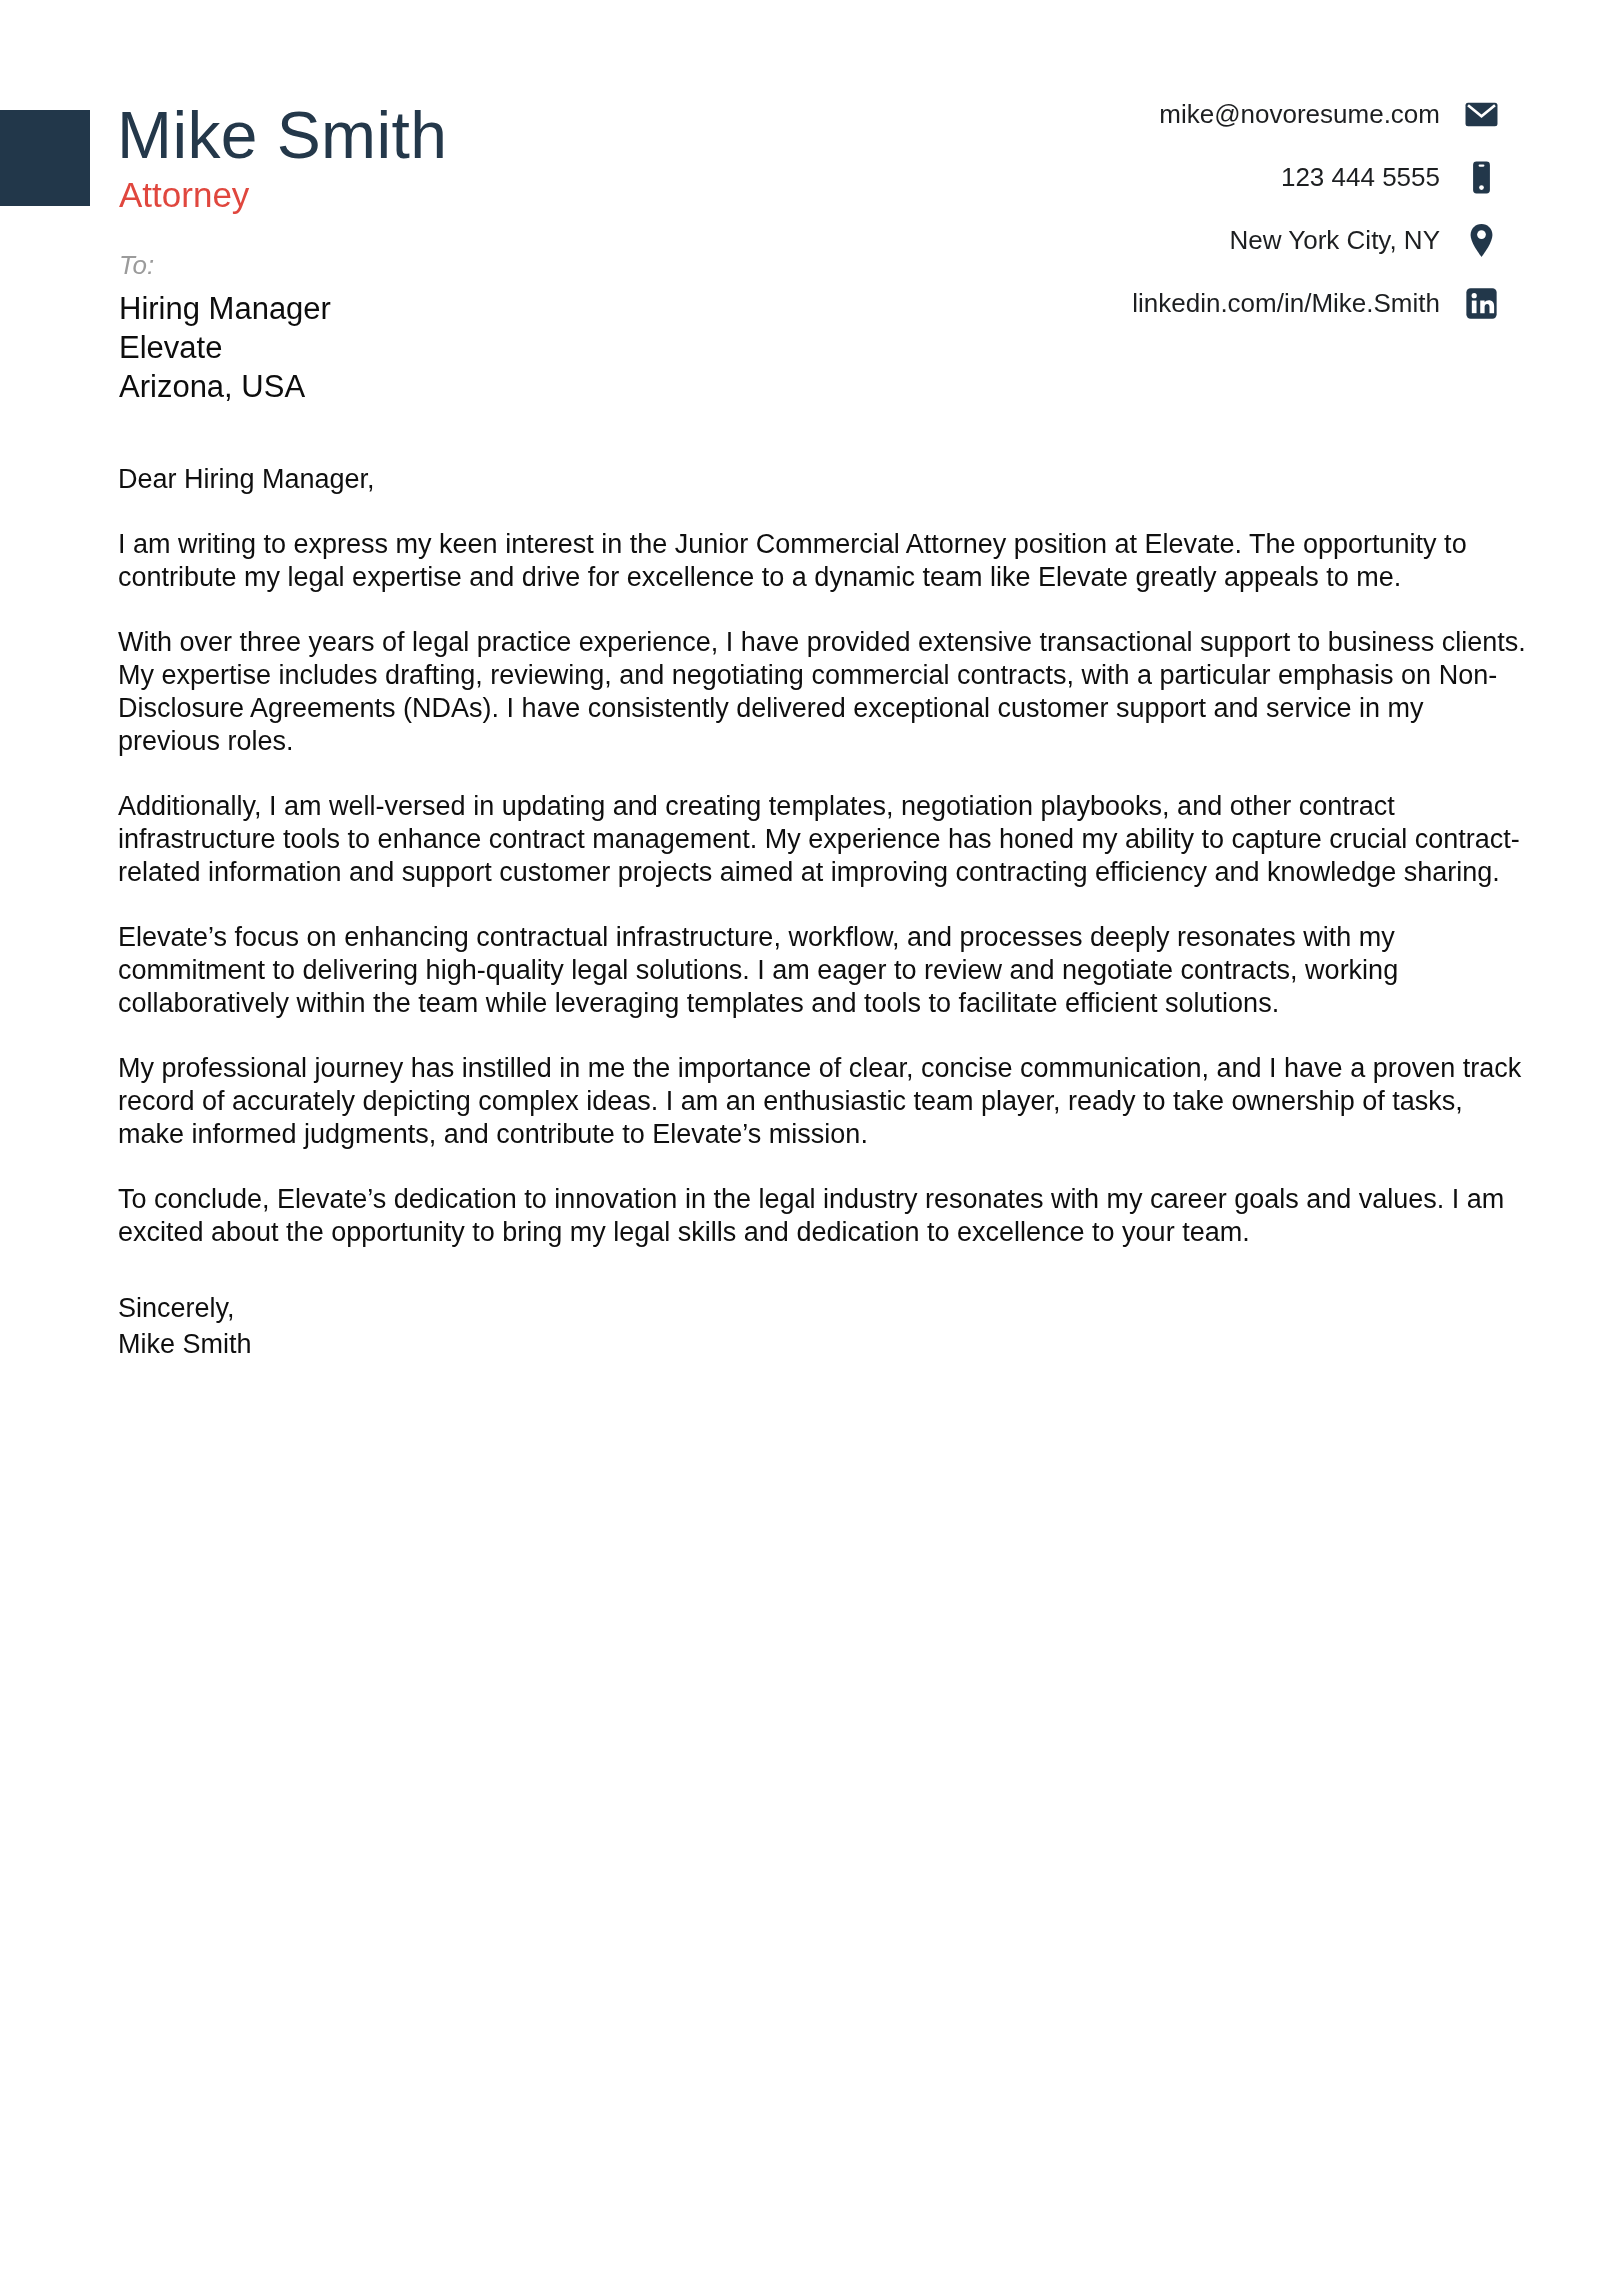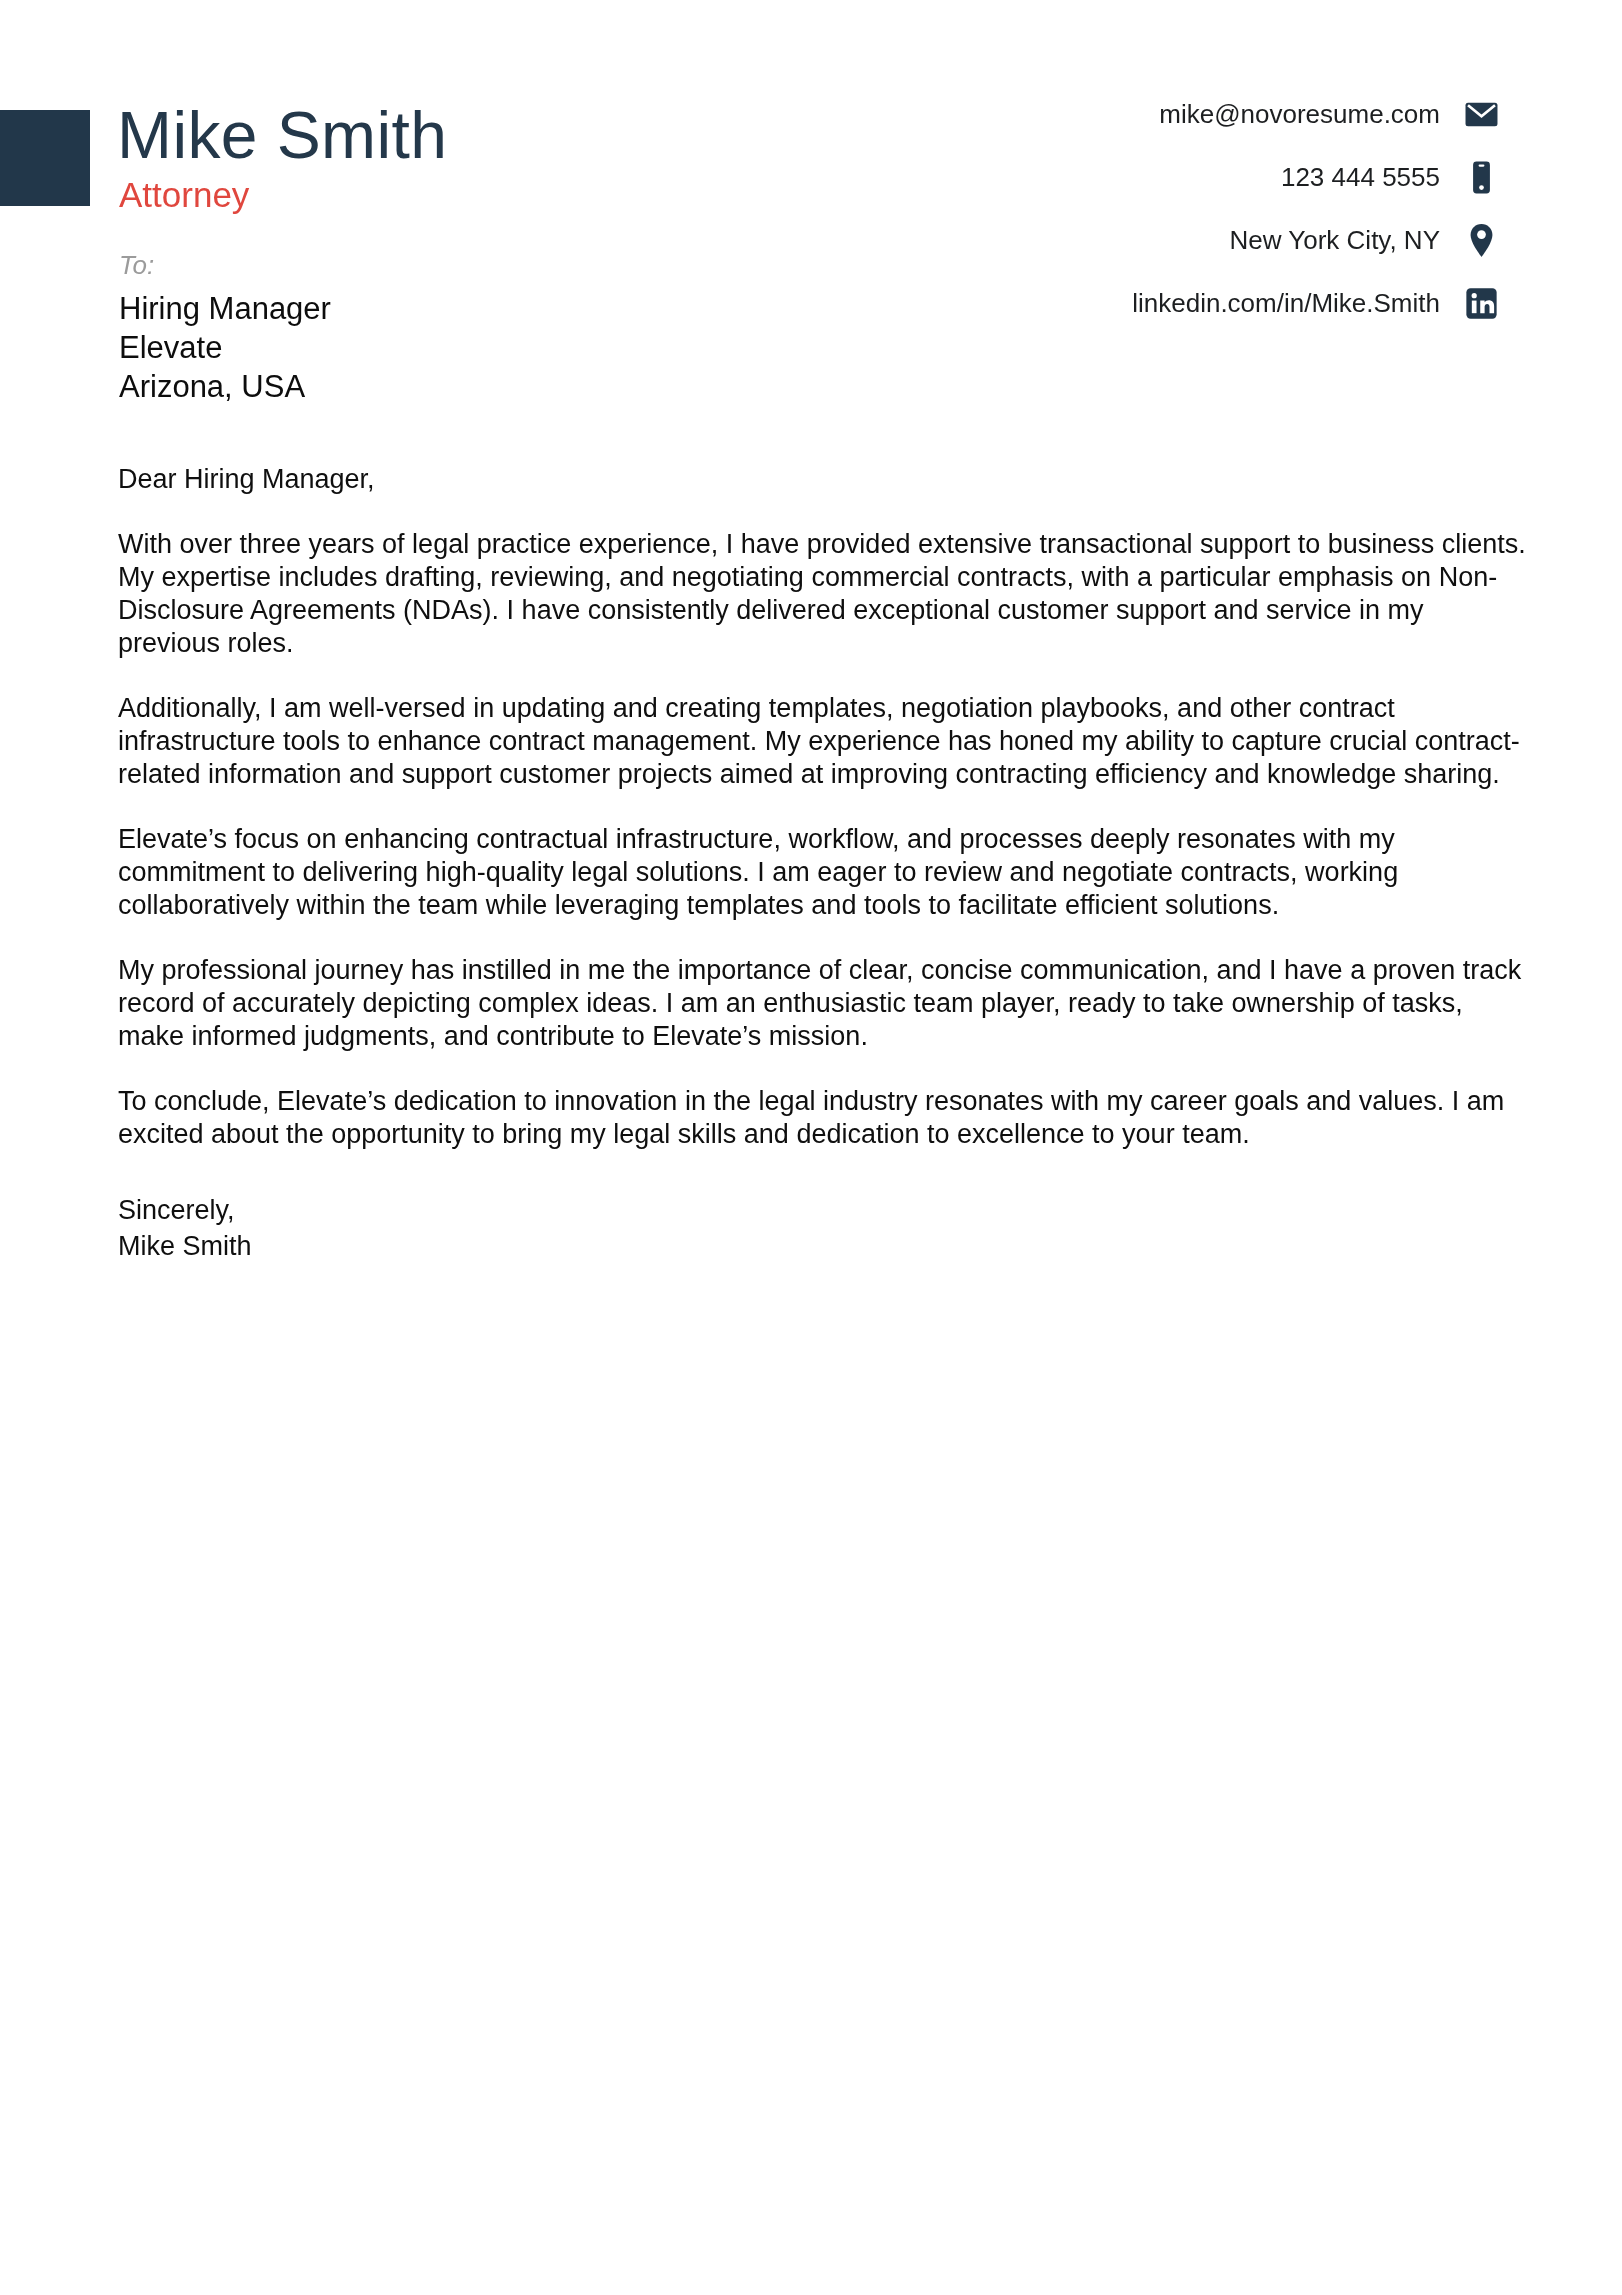--- a/index.html
+++ b/index.html
@@ -178,6 +178,7 @@
 
   <div class="letter">
     <p>Dear Hiring Manager,</p>
+    <p>I am writing to express my keen interest in the Junior Commercial Attorney position at Elevate. The opportunity to contribute my legal expertise and drive for excellence to a dynamic team like Elevate greatly appeals to me.</p>
     <p>With over three years of legal practice experience, I have provided extensive transactional support to business clients. My expertise includes drafting, reviewing, and negotiating commercial contracts, with a particular emphasis on Non-Disclosure Agreements (NDAs). I have consistently delivered exceptional customer support and service in my previous roles.</p>
     <p>Additionally, I am well-versed in updating and creating templates, negotiation playbooks, and other contract infrastructure tools to enhance contract management. My experience has honed my ability to capture crucial contract-related information and support customer projects aimed at improving contracting efficiency and knowledge sharing.</p>
     <p>Elevate’s focus on enhancing contractual infrastructure, workflow, and processes deeply resonates with my commitment to delivering high-quality legal solutions. I am eager to review and negotiate contracts, working collaboratively within the team while leveraging templates and tools to facilitate efficient solutions.</p>

